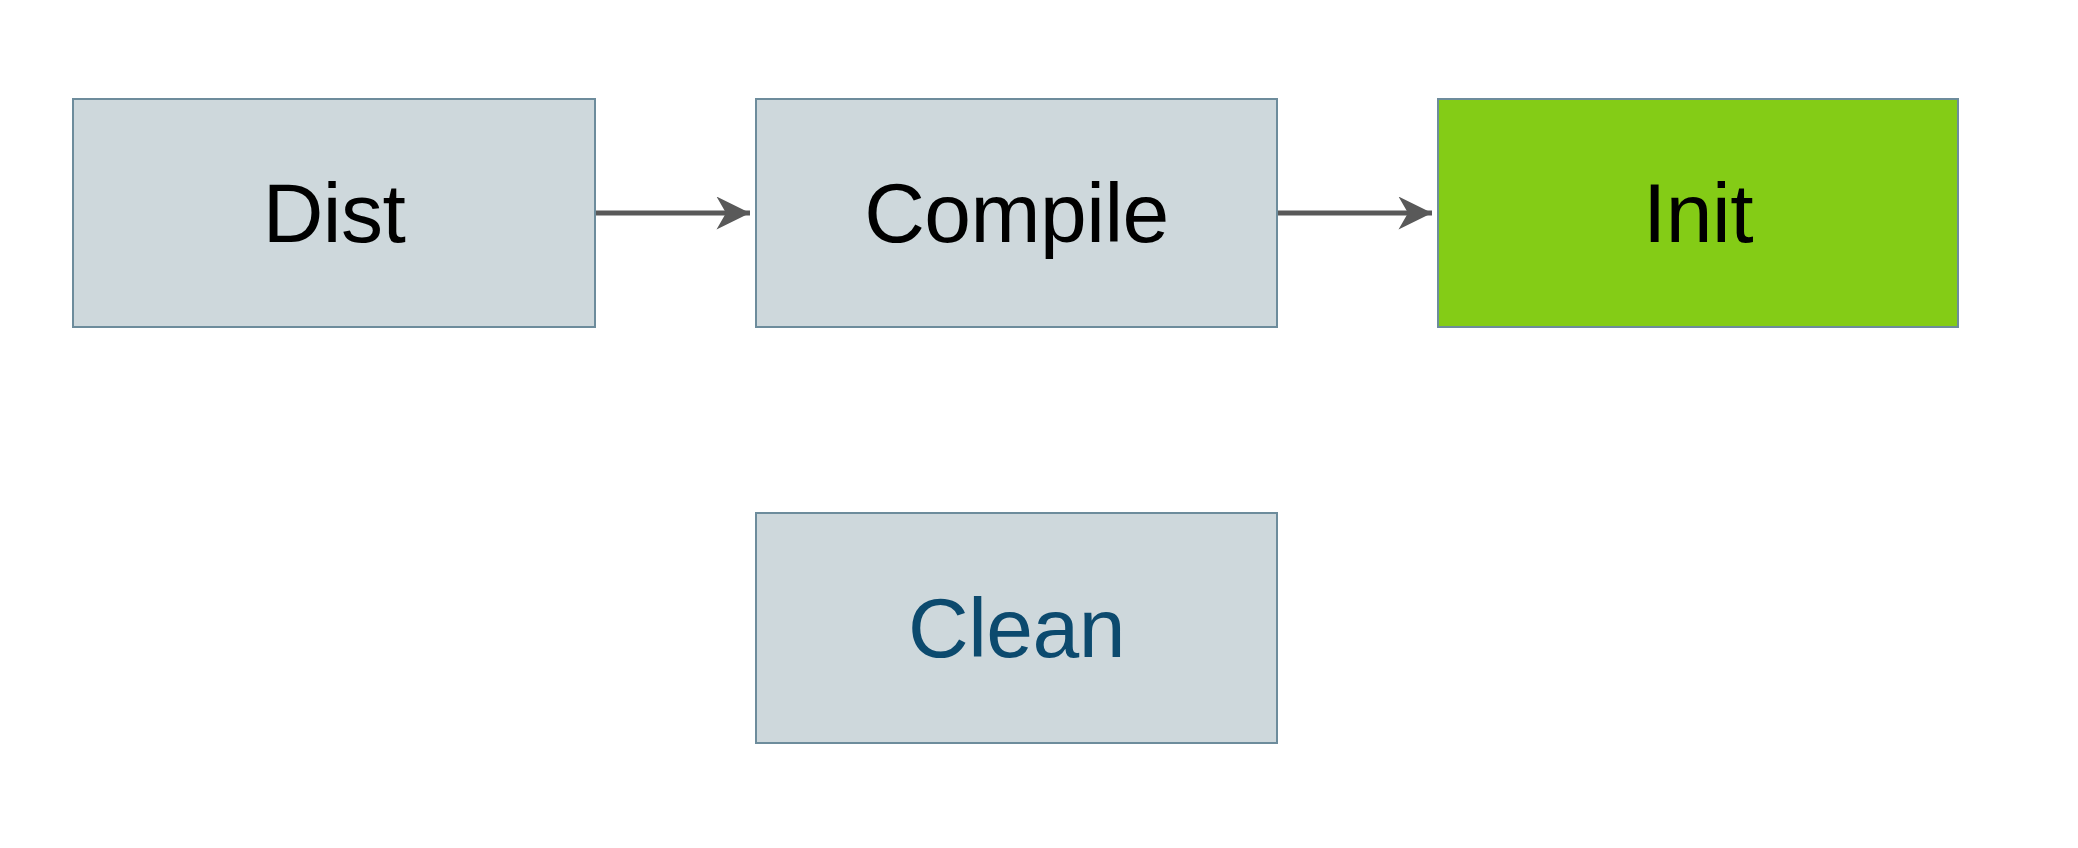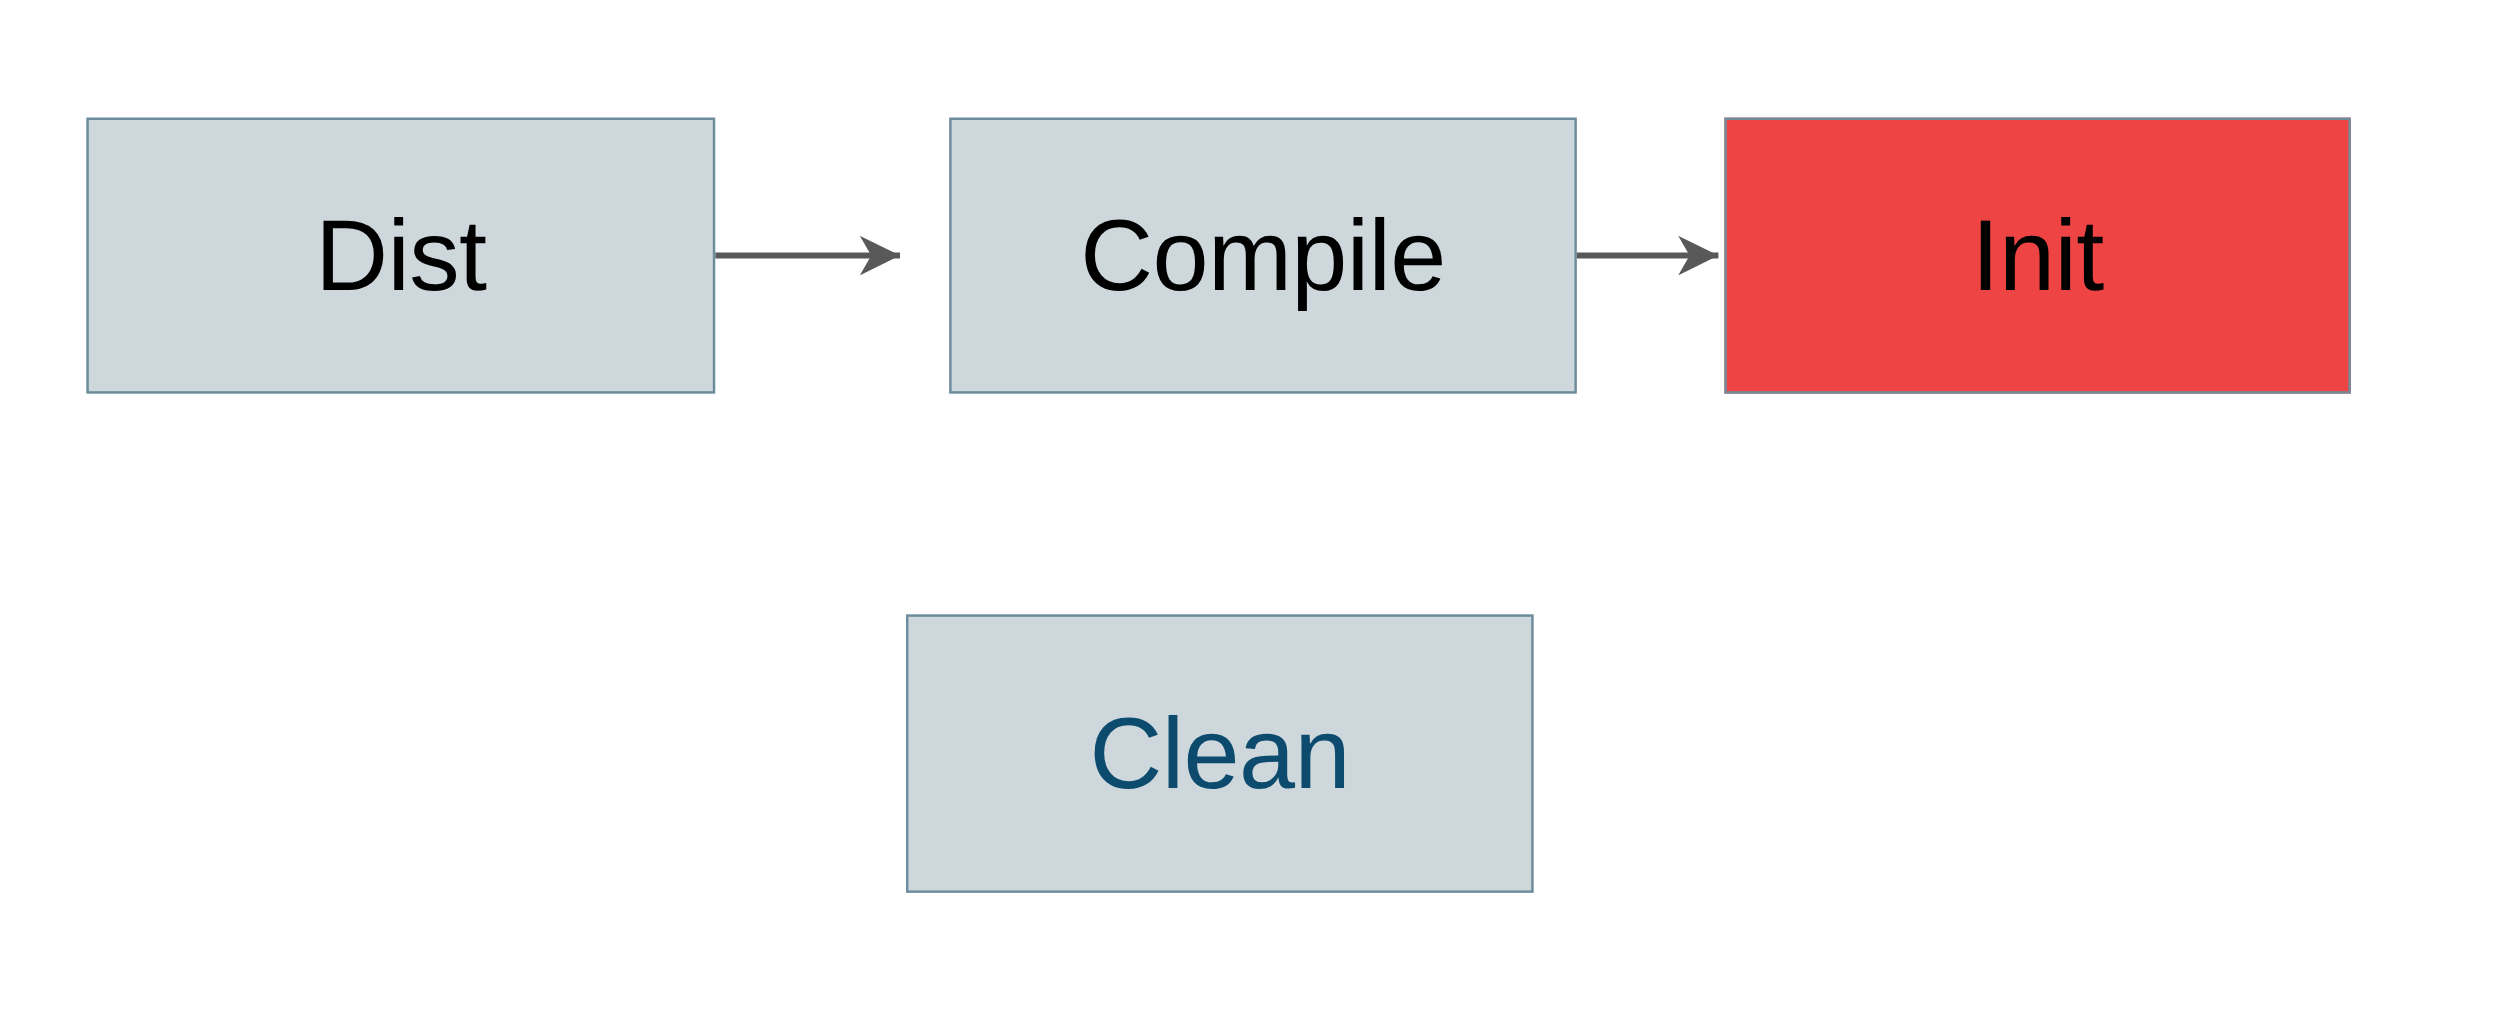--- a/index.html
+++ b/index.html
@@ -77,7 +77,7 @@
     <span class="node-label" style="font-size: 84px; color: rgb(0, 0, 0);">Dist</span>
   </div>
 
-  <div class="node" id="node-compile" style="left: 755px; top: 98px; width: 523px; height: 230px; background: rgb(206, 216, 220); border-color: rgb(109, 140, 156); border-width: 2px; margin-left: 36px;">
+  <div class="node" id="node-compile" style="left: 755px; top: 98px; width: 523px; height: 230px; background: rgb(206, 216, 220); border-color: rgb(109, 140, 156); border-width: 2px;">
     <span class="node-label" style="font-size: 84px; color: rgb(0, 0, 0);">Compile</span>
   </div>
 

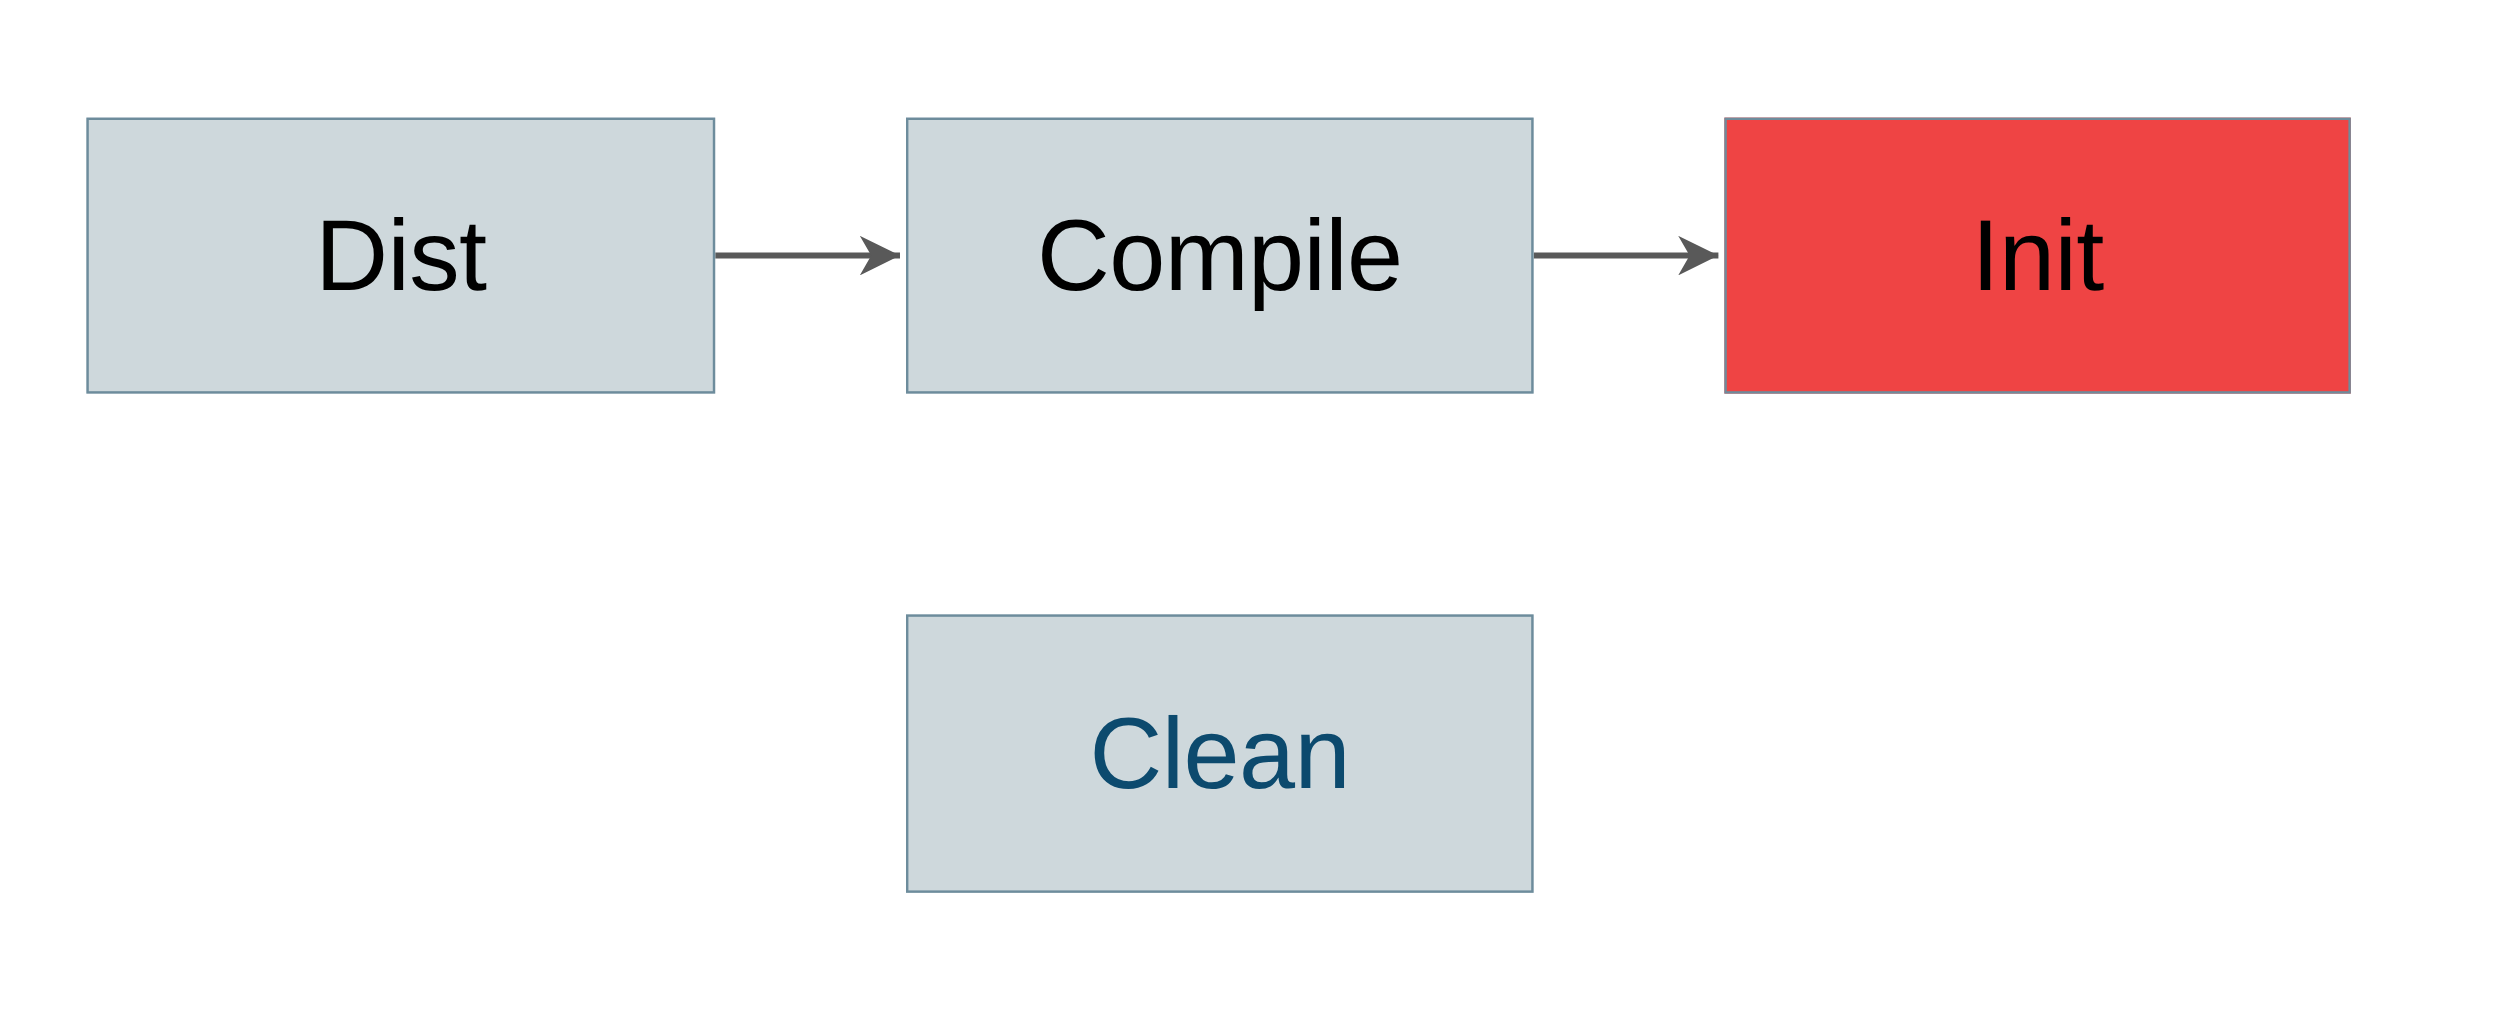--- a/index.html
+++ b/index.html
@@ -81,7 +81,7 @@
     <span class="node-label" style="font-size: 84px; color: rgb(0, 0, 0);">Compile</span>
   </div>
 
-  <div class="node" id="node-init" style="left: 1437px; top: 98px; width: 522px; height: 230px; background: #ef4444; border-color: rgb(109, 140, 156); border-width: 2px;">
+  <div class="node" id="node-init" style="left: 1437px; top: 98px; width: 522px; height: 230px; background: #84cc16; border-color: rgb(109, 140, 156); border-width: 2px;">
     <span class="node-label" style="font-size: 84px; color: rgb(0, 0, 0);">Init</span>
   </div>
 

